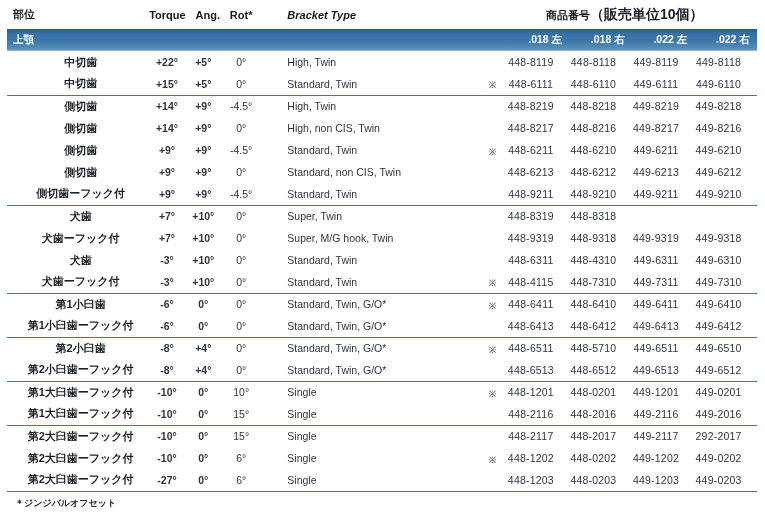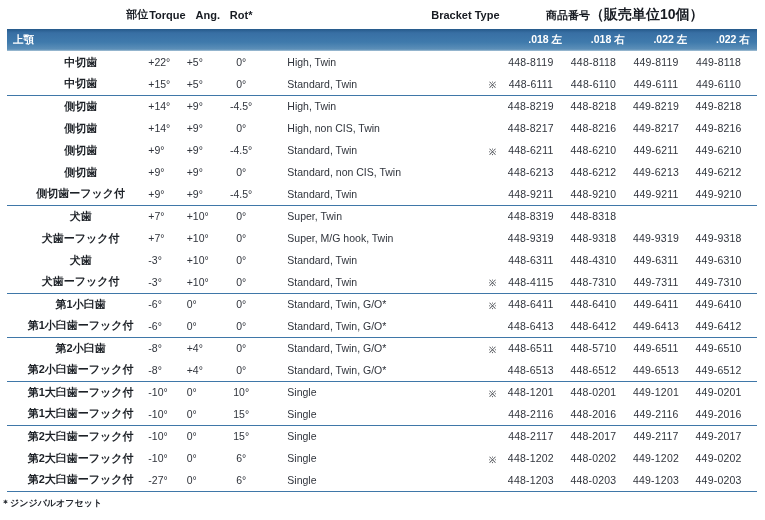--- a/index.html
+++ b/index.html
@@ -36,7 +36,7 @@
     color: #171b22;
     white-space: nowrap;
   }
-  td.h-part { text-align: right; padding-left: 6px; }
+  td.h-part { text-align: left; padding-left: 6px; }
   td.h-torque, td.h-ang { text-align: right; padding-right: 1px; }
   td.h-rot { text-align: center; }
   td.h-bracket { text-align: right; padding-left: 26px; }

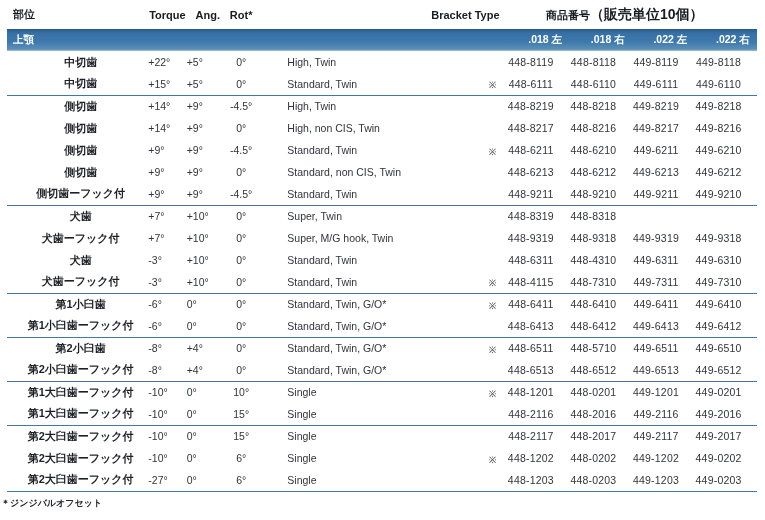--- a/index.html
+++ b/index.html
@@ -39,7 +39,7 @@
   td.h-part { text-align: left; padding-left: 6px; }
   td.h-torque, td.h-ang { text-align: right; padding-right: 1px; }
   td.h-rot { text-align: center; }
-  td.h-bracket { text-align: right; padding-left: 26px; }
+  td.h-bracket { text-align: left; padding-left: 26px; font-style: italic; }
   td.h-product { text-align: center; }
   td.h-product .sub { font-size: 14px; }
 

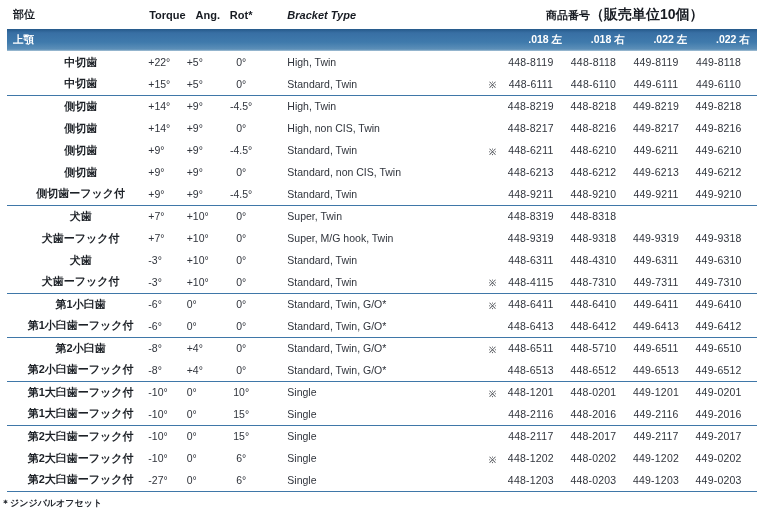--- a/index.html
+++ b/index.html
@@ -72,7 +72,7 @@
     text-align: center;
     padding-left: 6px;
   }
-  tr.data-row td.torque, tr.data-row td.ang { text-align: left; padding-right: 1px; }
+  tr.data-row td.torque, tr.data-row td.ang { text-align: center; padding-right: 1px; font-weight: bold; }
   tr.data-row td.rot  { text-align: center; }
   tr.data-row td.bracket { text-align: left; padding-left: 26px; }
   tr.data-row td.mark { text-align: center; font-size: 9px; color: #2a2e35; padding-top: 2px; }

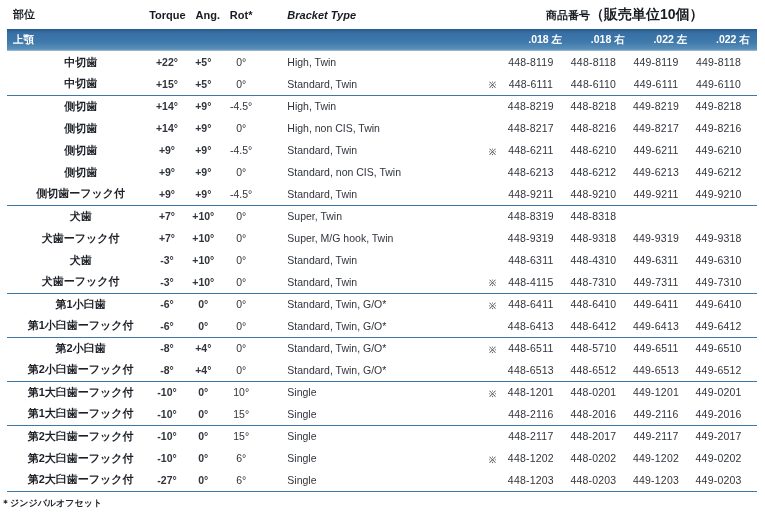--- a/index.html
+++ b/index.html
@@ -354,7 +354,7 @@
       <td class="pnum">448-2117</td>
       <td class="pnum">448-2017</td>
       <td class="pnum">449-2117</td>
-      <td class="pnum">449-2017</td>
+      <td class="pnum">292-2017</td>
       <td></td>
     </tr>
         <tr class="data-row">

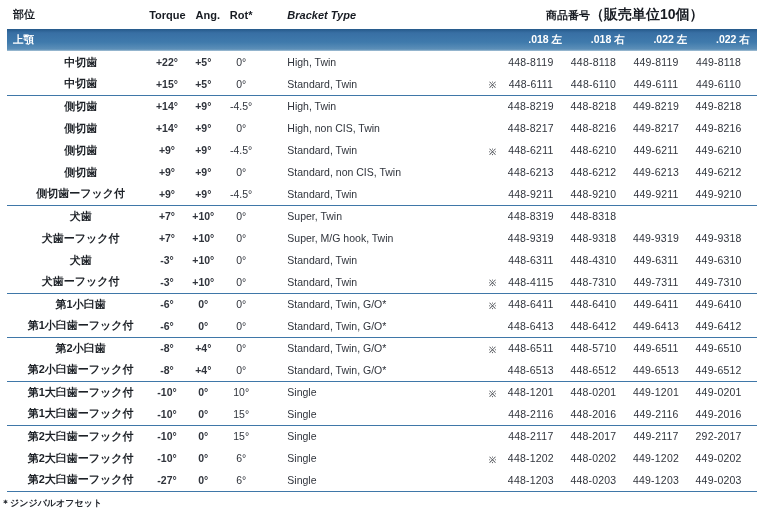--- a/index.html
+++ b/index.html
@@ -80,7 +80,7 @@
   tr.group-end td { border-bottom: 1px solid #3f77a8; }
 
   .footnote {
-    margin-left: 1px;
+    margin-left: 15px;
     margin-top: 5px;
     font-size: 9px;
     color: #24282f;

